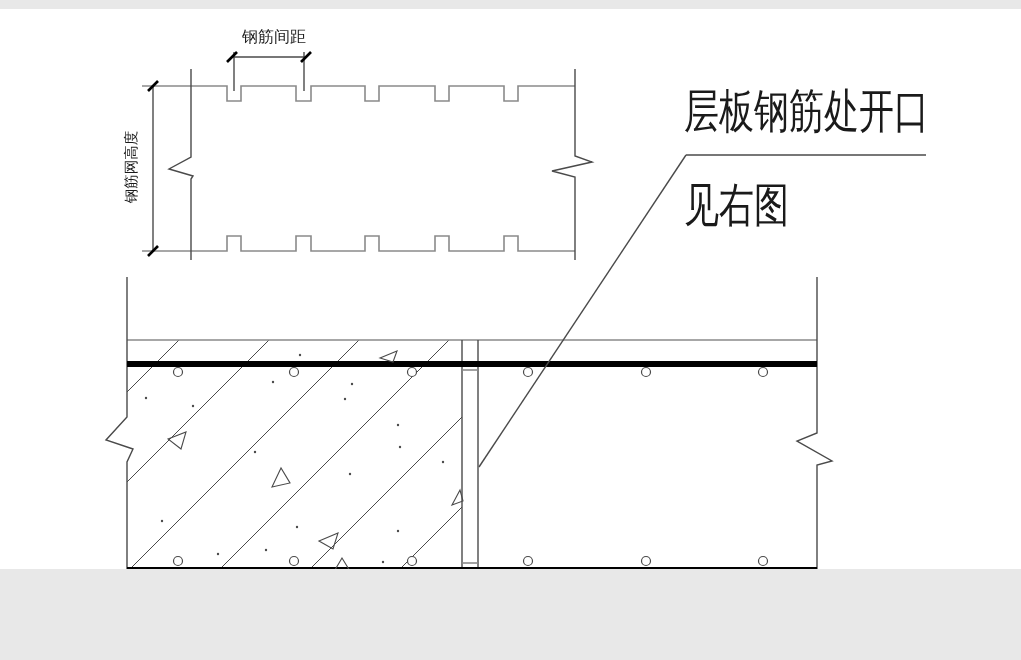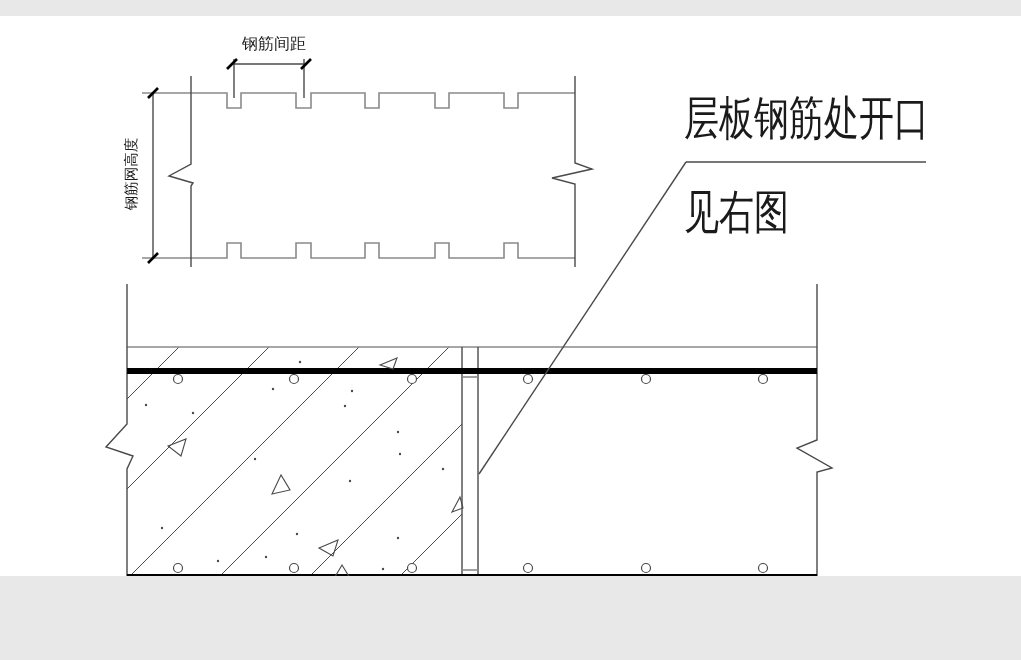--- a/index.html
+++ b/index.html
@@ -6,7 +6,7 @@
   .canvas{
     position:relative;
     width:1021px;height:560px;
-    margin:16px auto;
+    margin:9px auto;
     background:var(--background,#ffffff);
     overflow:hidden;
     font-family:"Liberation Sans", sans-serif;

